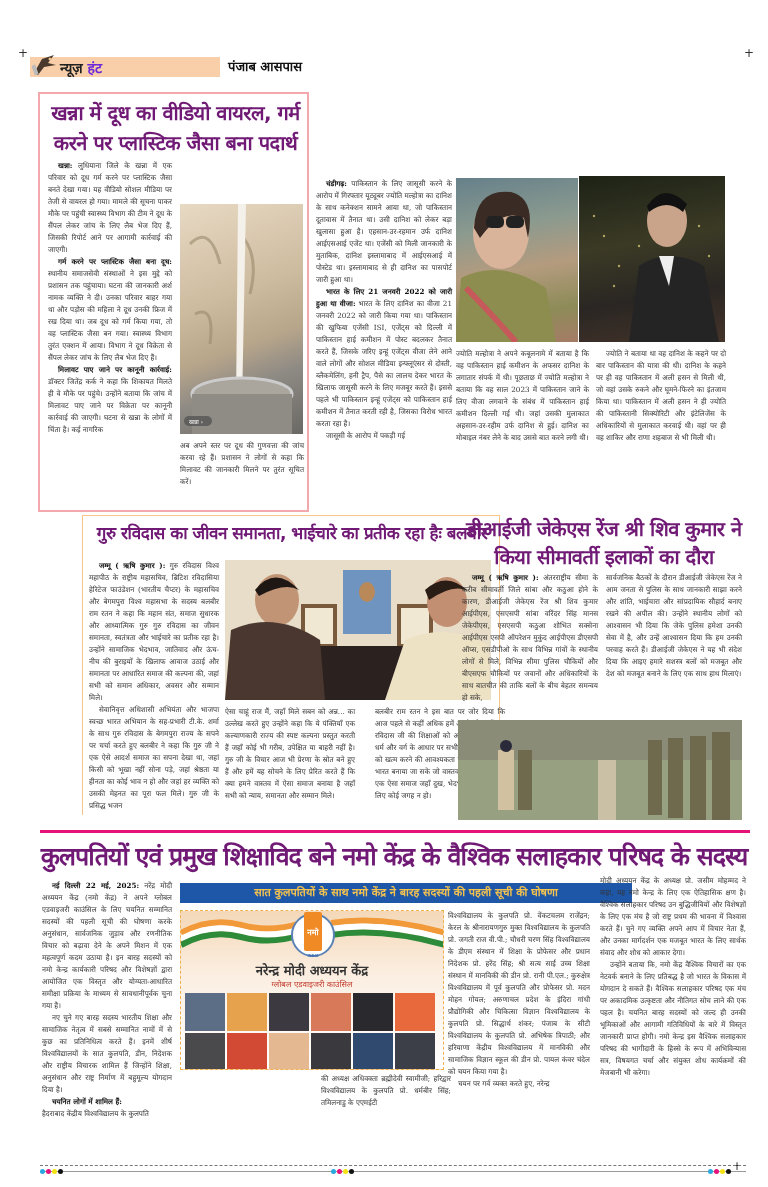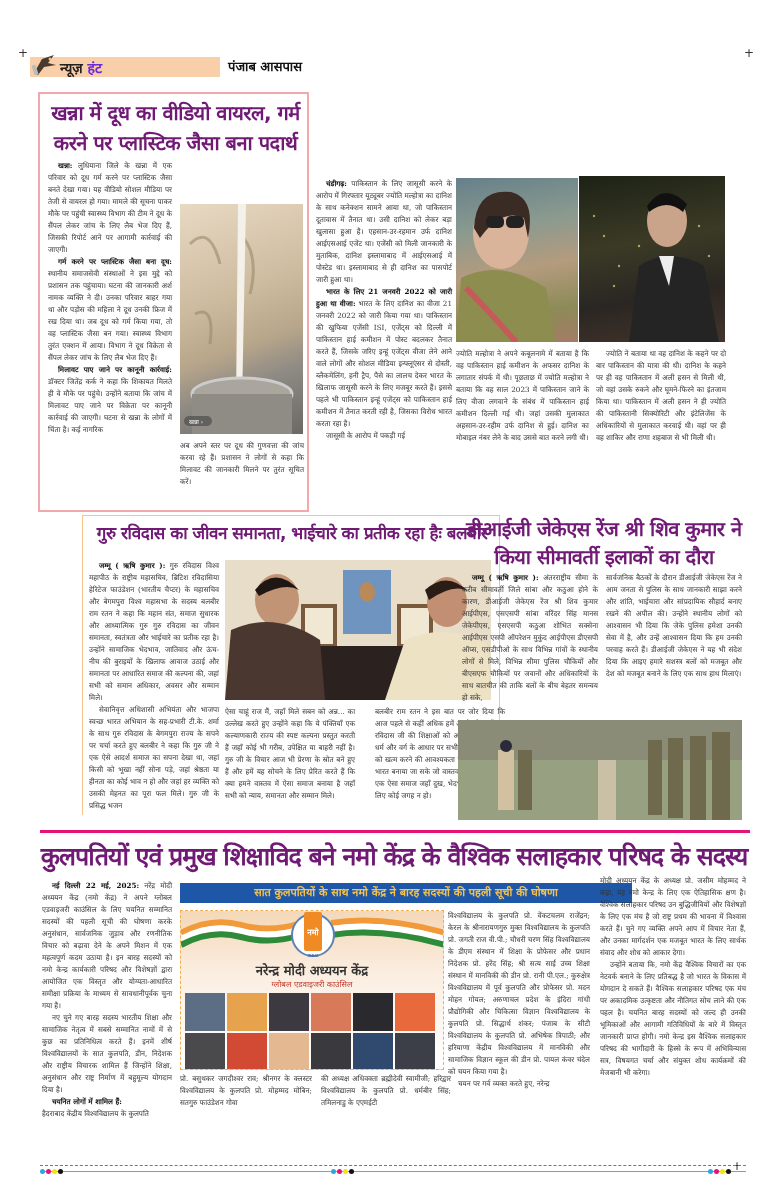--- a/index.html
+++ b/index.html
@@ -274,9 +274,6 @@
       <div class="portrait" style="background:#3d3f48"></div>
     </div>
   </div>
-  <div class="col2 body-text">
-    <p>प्रो. बसुथकर जगदीश्वर राव; श्रीनगर के क्लस्टर विश्वविद्यालय के कुलपति प्रो. मोहम्मद मोबिन; सतगुरु फाउंडेशन गोवा</p>
-  </div>
   <div class="col3 body-text">
     <p>की अध्यक्ष अधिवक्ता ब्रह्मीदेवी स्वामीजी; हरिद्वार विश्वविद्यालय के कुलपति प्रो. धर्मबीर सिंह; तमिलनाडु के एएमईटी</p>
   </div>

